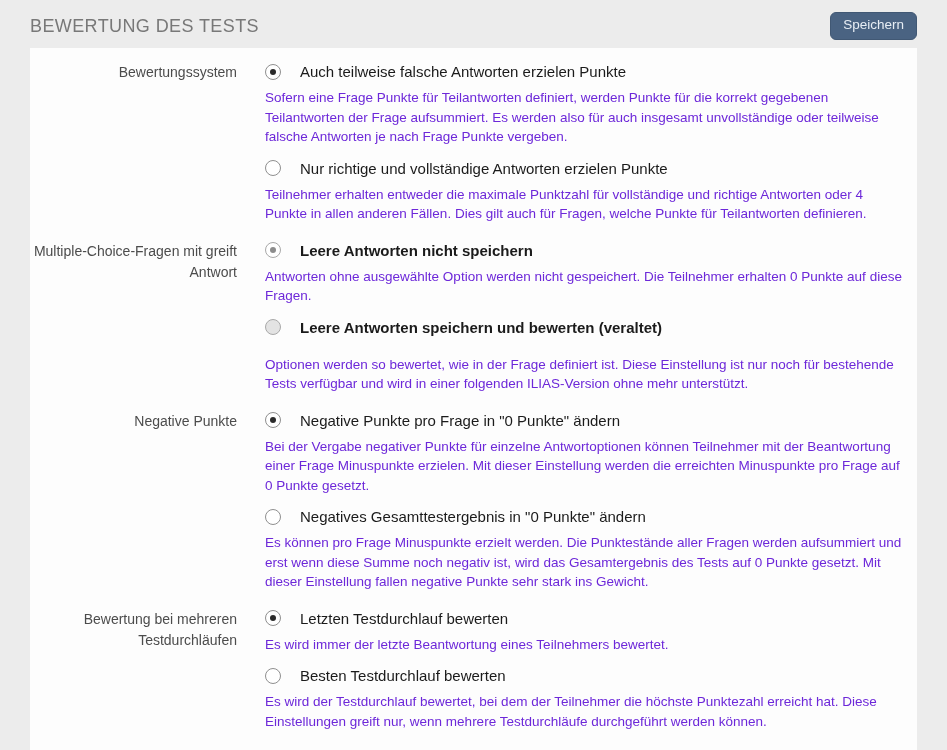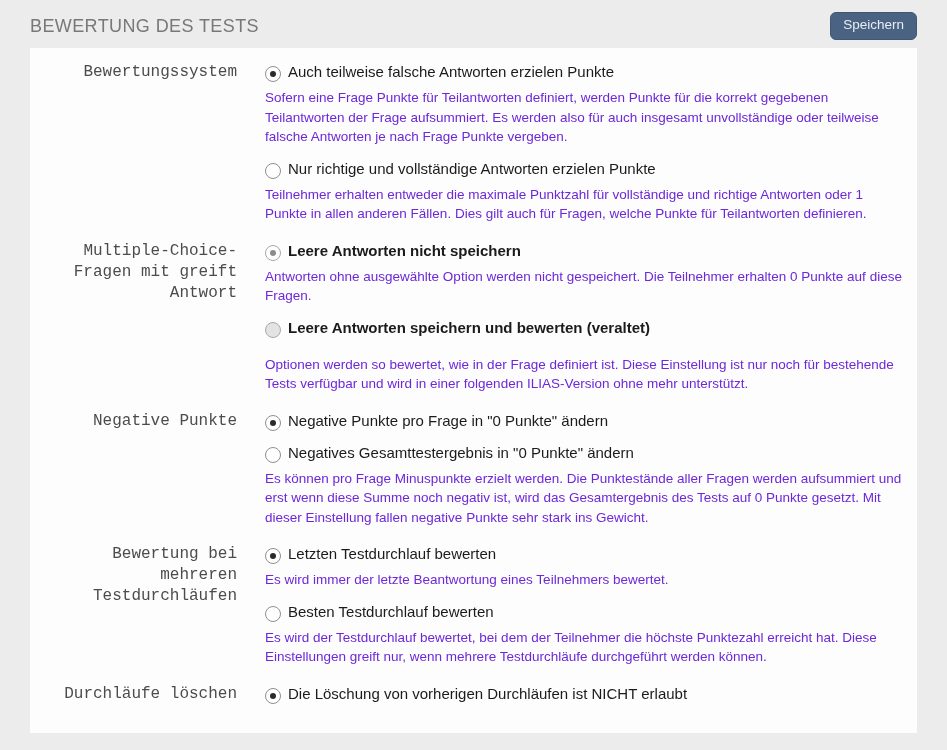--- a/index.html
+++ b/index.html
@@ -51,11 +51,10 @@
     width: 207px;
     flex: 0 0 207px;
     text-align: right;
-    font-size: 16px;
+    font-size: 14px;
     color: #4c4c4c;
     line-height: 21px;
     padding-top: 1px;
-    font-family: Liberation Mono, monospace;
   }
   .form-content {
     margin-left: 28px;

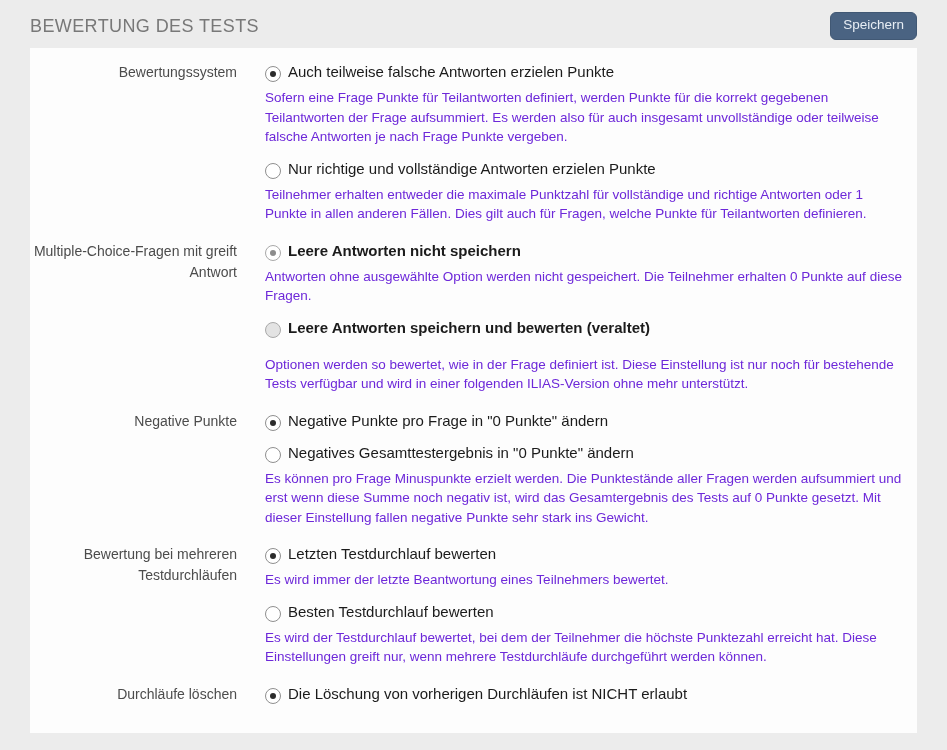--- a/index.html
+++ b/index.html
@@ -67,8 +67,9 @@
   .option:last-child { margin-bottom: 0; }
   .option-line {
     display: flex;
-    align-items: flex-end;
+    align-items: center;
     cursor: pointer;
+    gap: 12px;
   }
   .option-line.disabled { cursor: default; font-weight: bold; }
   .radio {

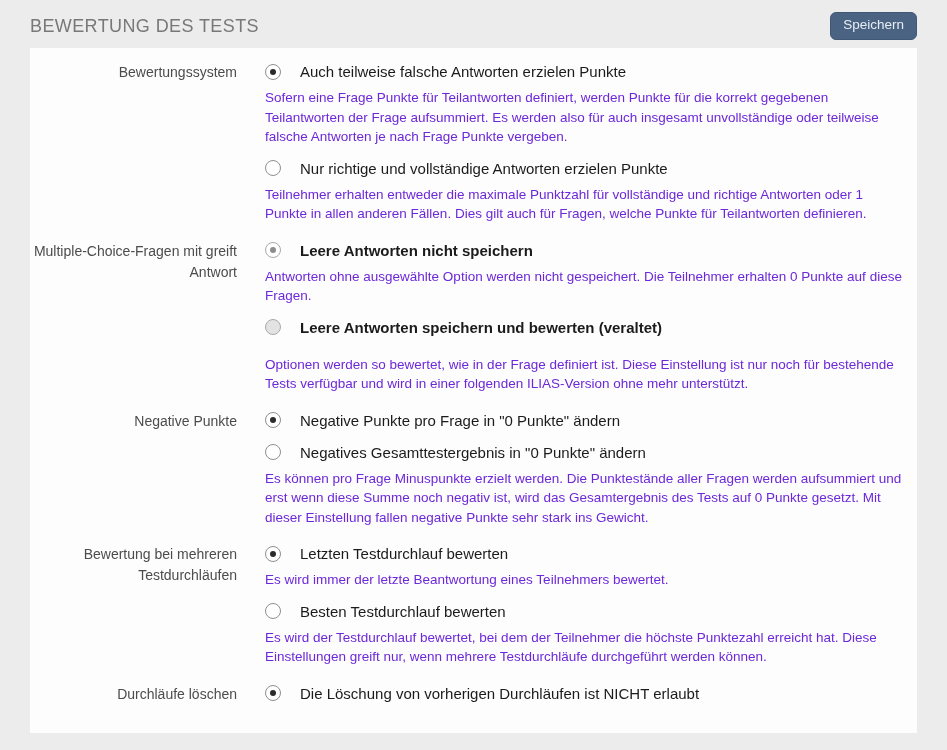--- a/index.html
+++ b/index.html
@@ -134,7 +134,7 @@
             <span class="radio"></span>
             <span class="option-label">Nur richtige und vollständige Antworten erzielen Punkte</span>
           </div>
-          <p class="desc">Teilnehmer erhalten entweder die maximale Punktzahl für vollständige und richtige Antworten oder 1 Punkte in allen anderen Fällen. Dies gilt auch für Fragen, welche Punkte für Teilantworten definieren.</p>
+          <p class="desc">Teilnehmer erhalten entweder die maximale Punktzahl für vollständige und richtige Antworten oder 4 Punkte in allen anderen Fällen. Dies gilt auch für Fragen, welche Punkte für Teilantworten definieren.</p>
         </div>
       </div>
     </div>

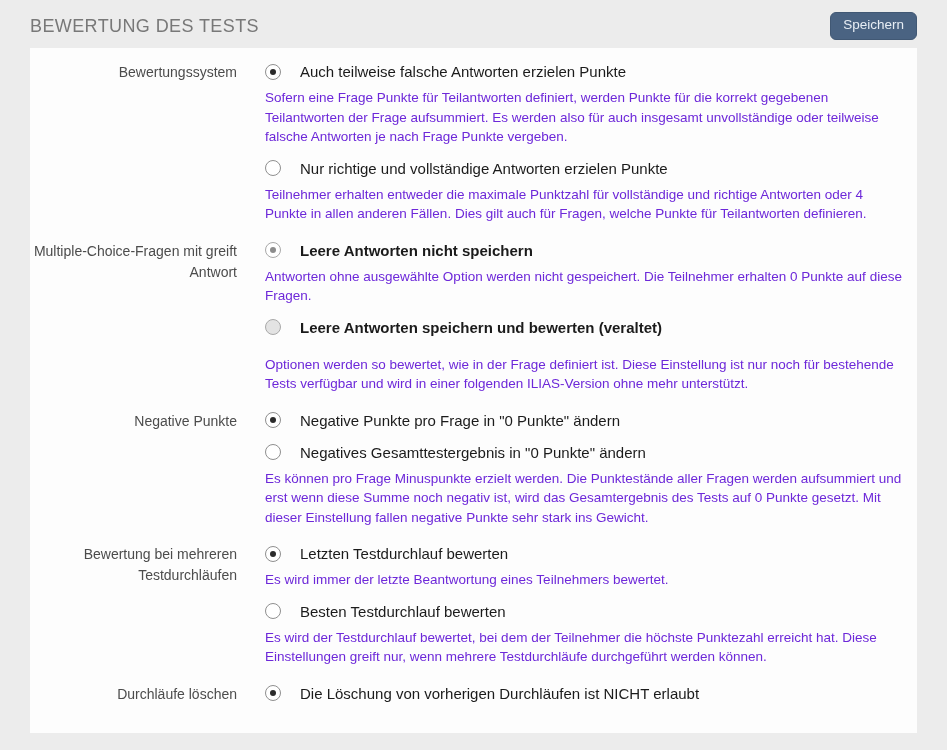--- a/index.html
+++ b/index.html
@@ -167,6 +167,7 @@
             <span class="radio checked"></span>
             <span class="option-label">Negative Punkte pro Frage in "0 Punkte" ändern</span>
           </div>
+          <p class="desc">Bei der Vergabe negativer Punkte für einzelne Antwortoptionen können Teilnehmer mit der Beantwortung einer Frage Minuspunkte erzielen. Mit dieser Einstellung werden die erreichten Minuspunkte pro Frage auf 0 Punkte gesetzt.</p>
         </div>
         <div class="option">
           <div class="option-line">

